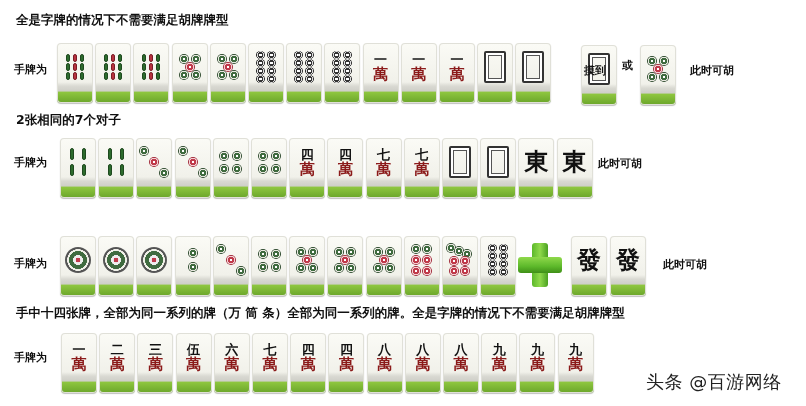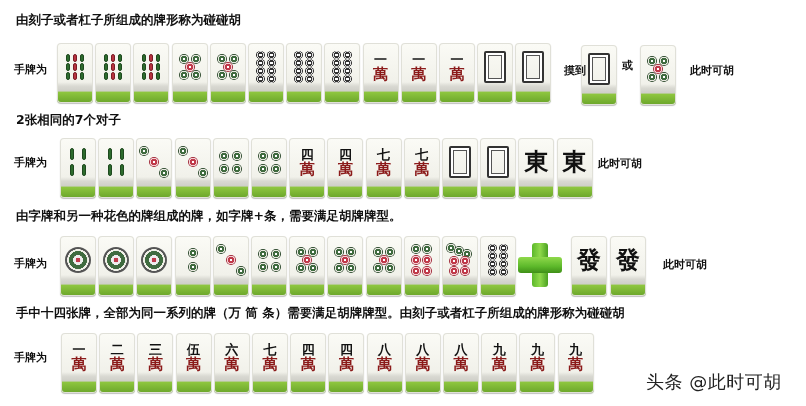--- a/index.html
+++ b/index.html
@@ -45,7 +45,7 @@
 
 <div class="section">
   <div class="heading" style="top:12px;">
-    <span class="h-desc">由刻子或者杠子所组成的牌形称为碰碰胡</span>
+    <span class="h-desc">全是字牌的情况下不需要满足胡牌牌型</span>
   </div>
   <div class="hand-label" style="top:62px;">手牌为</div>
   <div id="row0">

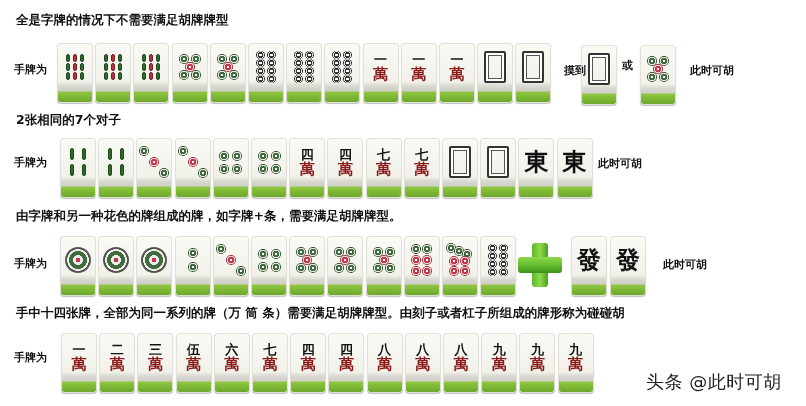--- a/index.html
+++ b/index.html
@@ -227,7 +227,7 @@
         </div>
       </div>
     </div>
-  <div class="note" style="left:564px; top:63px;">摸到</div>
+  <div class="note" style="left:584px; top:63px;">摸到</div>
   <div class="note" style="left:622px; top:58px;">或</div>
   <div class="note" style="left:690px; top:63px;">此时可胡</div>
 </div>

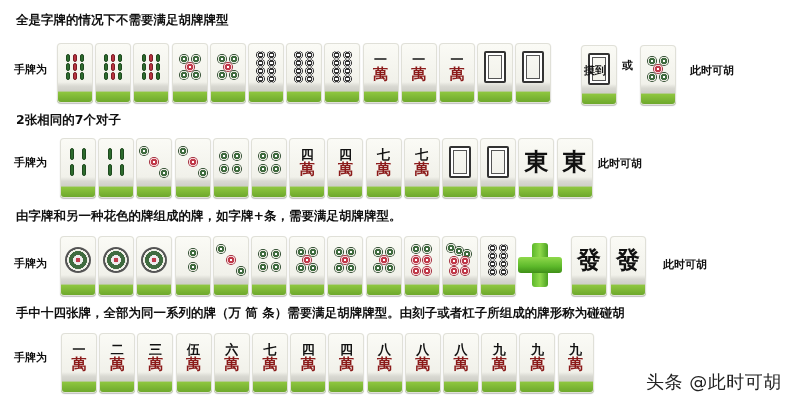--- a/index.html
+++ b/index.html
@@ -362,7 +362,6 @@
 
 <div class="section">
   <div class="heading" style="top:208px;">
-    <span class="h-desc">由字牌和另一种花色的牌组成的牌，如字牌+条，需要满足胡牌牌型。</span>
   </div>
   <div class="hand-label" style="top:256px;">手牌为</div>
   <div id="row2">

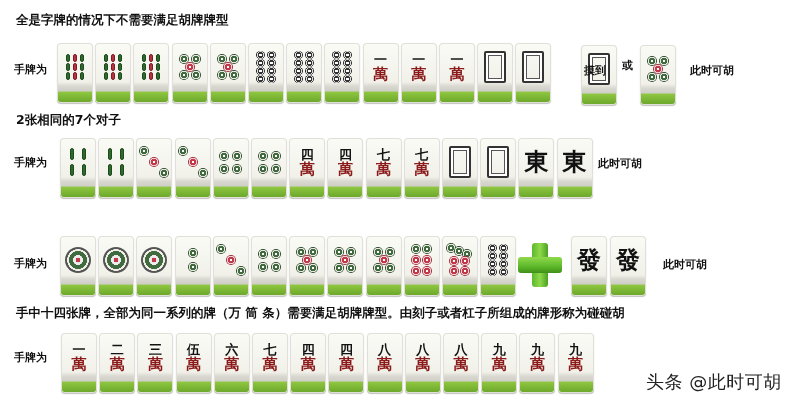--- a/index.html
+++ b/index.html
@@ -505,7 +505,7 @@
 
 <div class="section">
   <div class="heading" style="top:305px;">
-    <span class="h-desc">手中十四张牌，全部为同一系列的牌（万 筒 条）需要满足胡牌牌型。由刻子或者杠子所组成的牌形称为碰碰胡</span>
+    <span class="h-desc">手中十四张牌，全部为同一系列的牌（万 筒 条）全部为同一系列的牌。全是字牌的情况下不需要满足胡牌牌型</span>
   </div>
   <div class="hand-label" style="top:350px;">手牌为</div>
   <div id="row3">

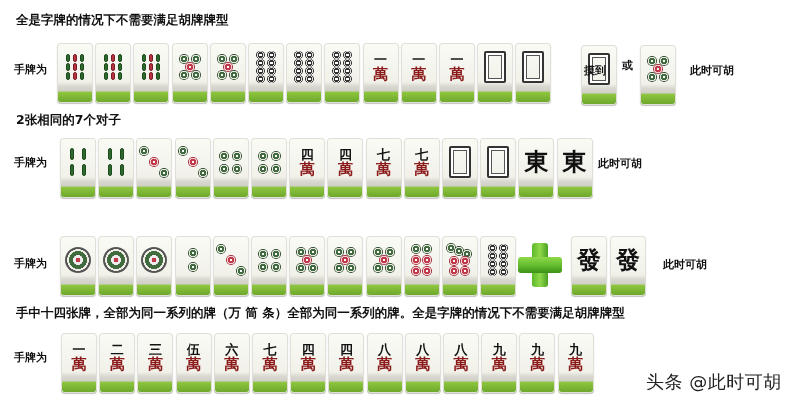--- a/index.html
+++ b/index.html
@@ -624,6 +624,6 @@
     </div>
 </div>
 
-<div class="watermark">头条 @此时可胡</div>
+<div class="watermark">头条 @百游网络</div>
 
 </body></html>

